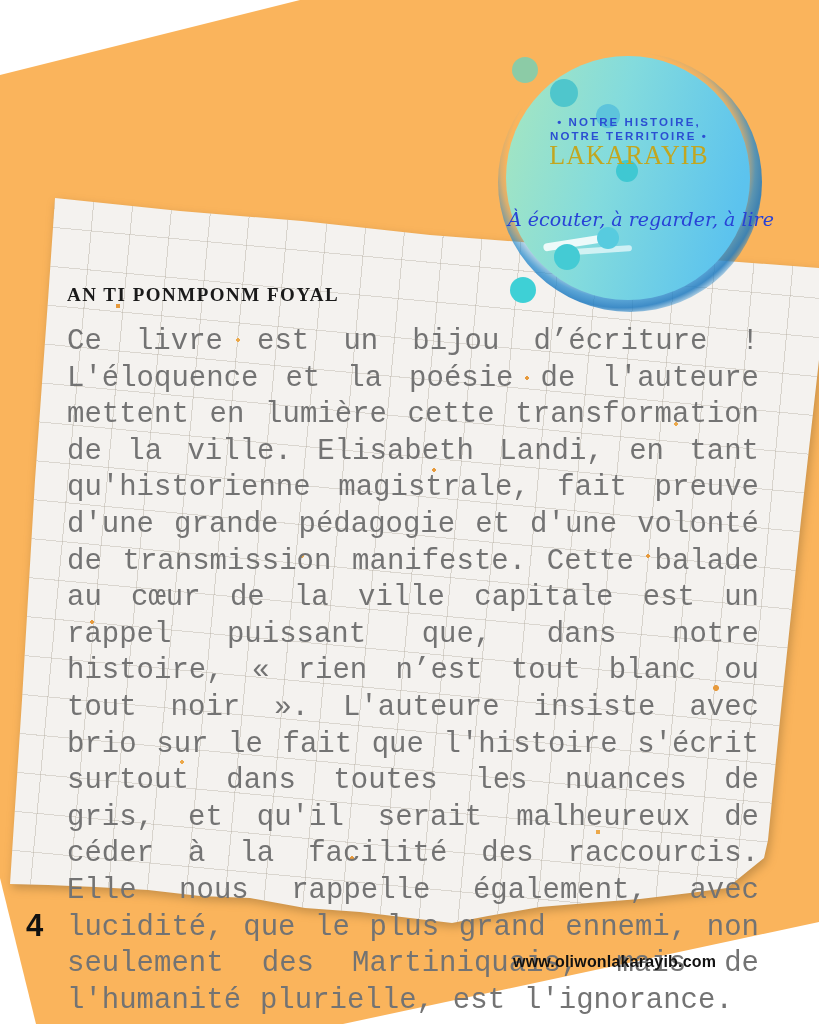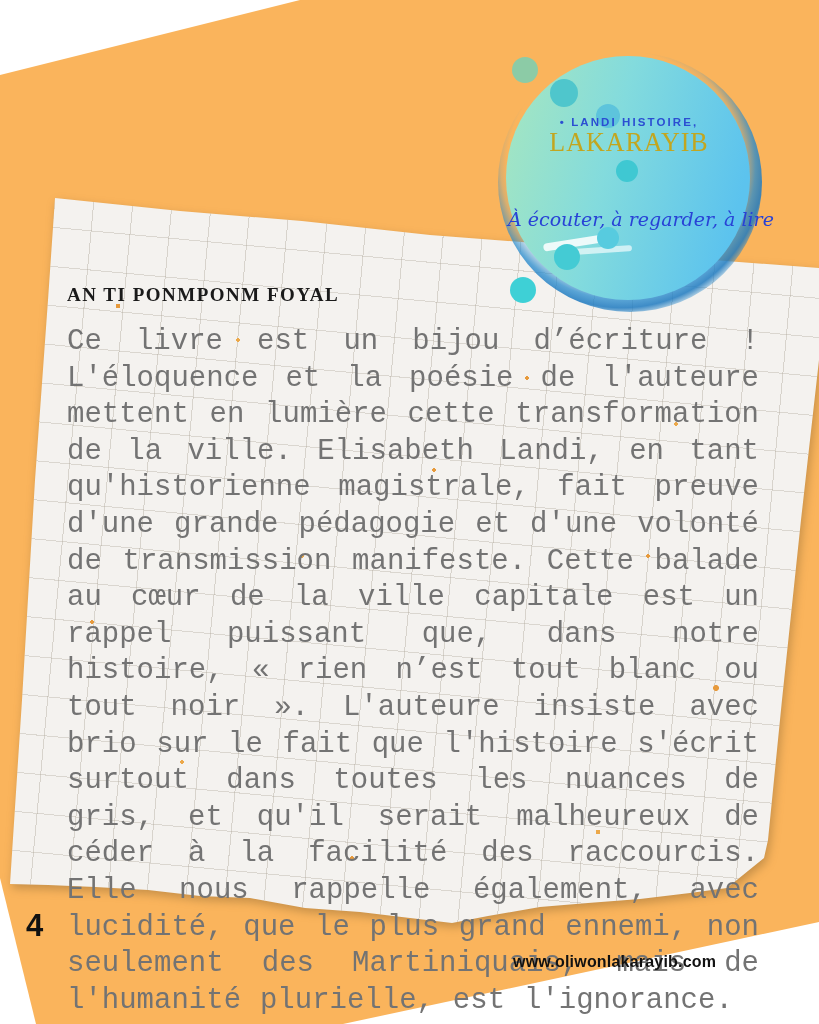--- a/index.html
+++ b/index.html
@@ -135,7 +135,7 @@
     <span class="dot dot5"></span>
     <span class="dot dot6"></span>
     <div class="logo-text">
-      <div class="logo-top1">• LANDI HISTOIRE,</div>
+      <div class="logo-top1">• NOTRE HISTOIRE,</div>
       <div class="logo-name2">LAKARAYIB</div>
     </div>
     <div class="logo-tagline">À écouter, à regarder, à lire</div>

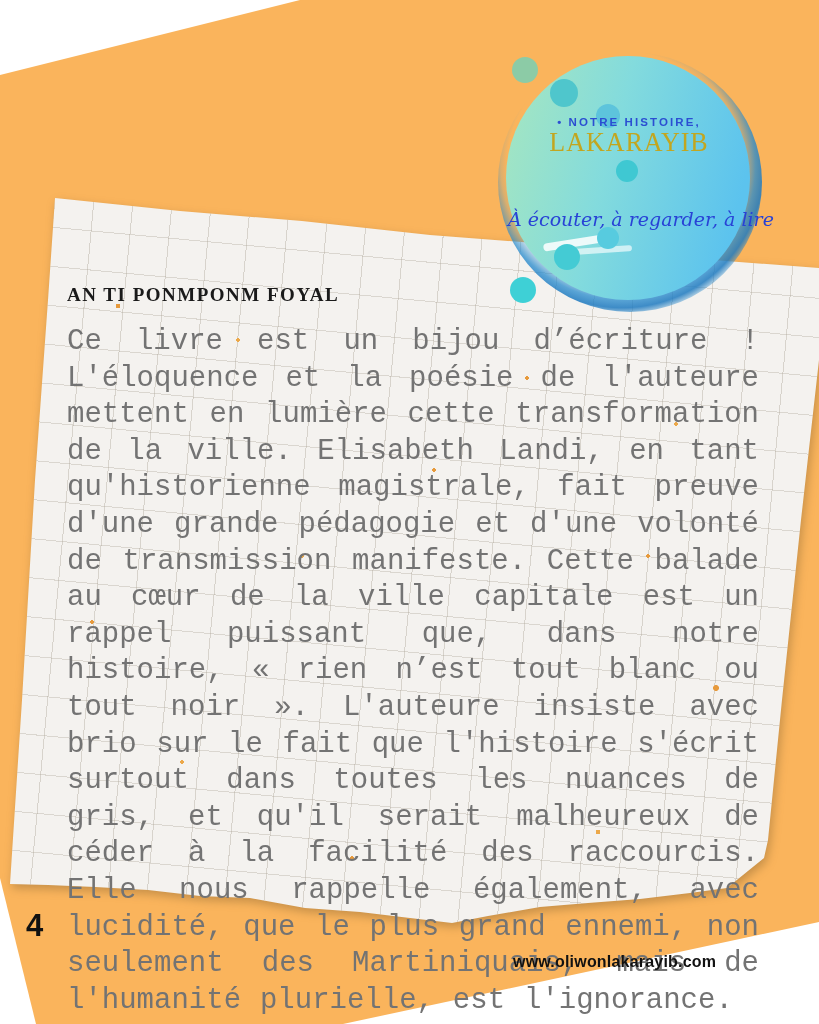--- a/index.html
+++ b/index.html
@@ -136,6 +136,7 @@
     <span class="dot dot6"></span>
     <div class="logo-text">
       <div class="logo-top1">• NOTRE HISTOIRE,</div>
+      <div class="logo-top2">NOTRE TERRITOIRE •</div>
       <div class="logo-name2">LAKARAYIB</div>
     </div>
     <div class="logo-tagline">À écouter, à regarder, à lire</div>

